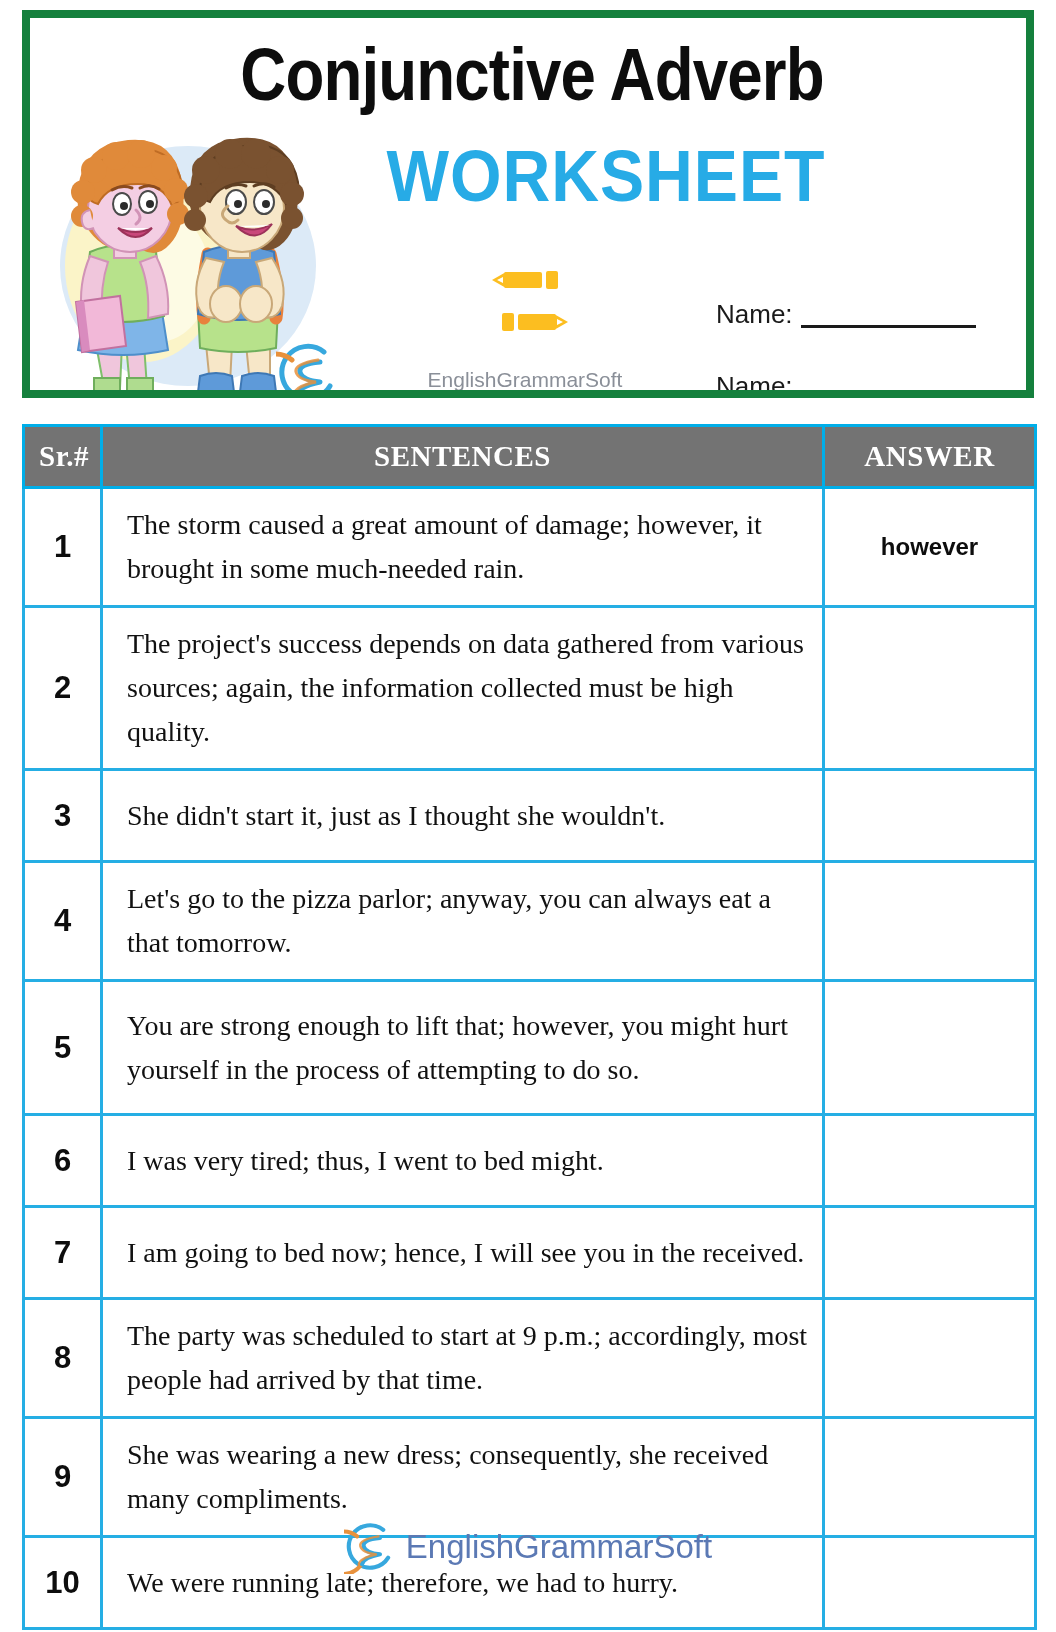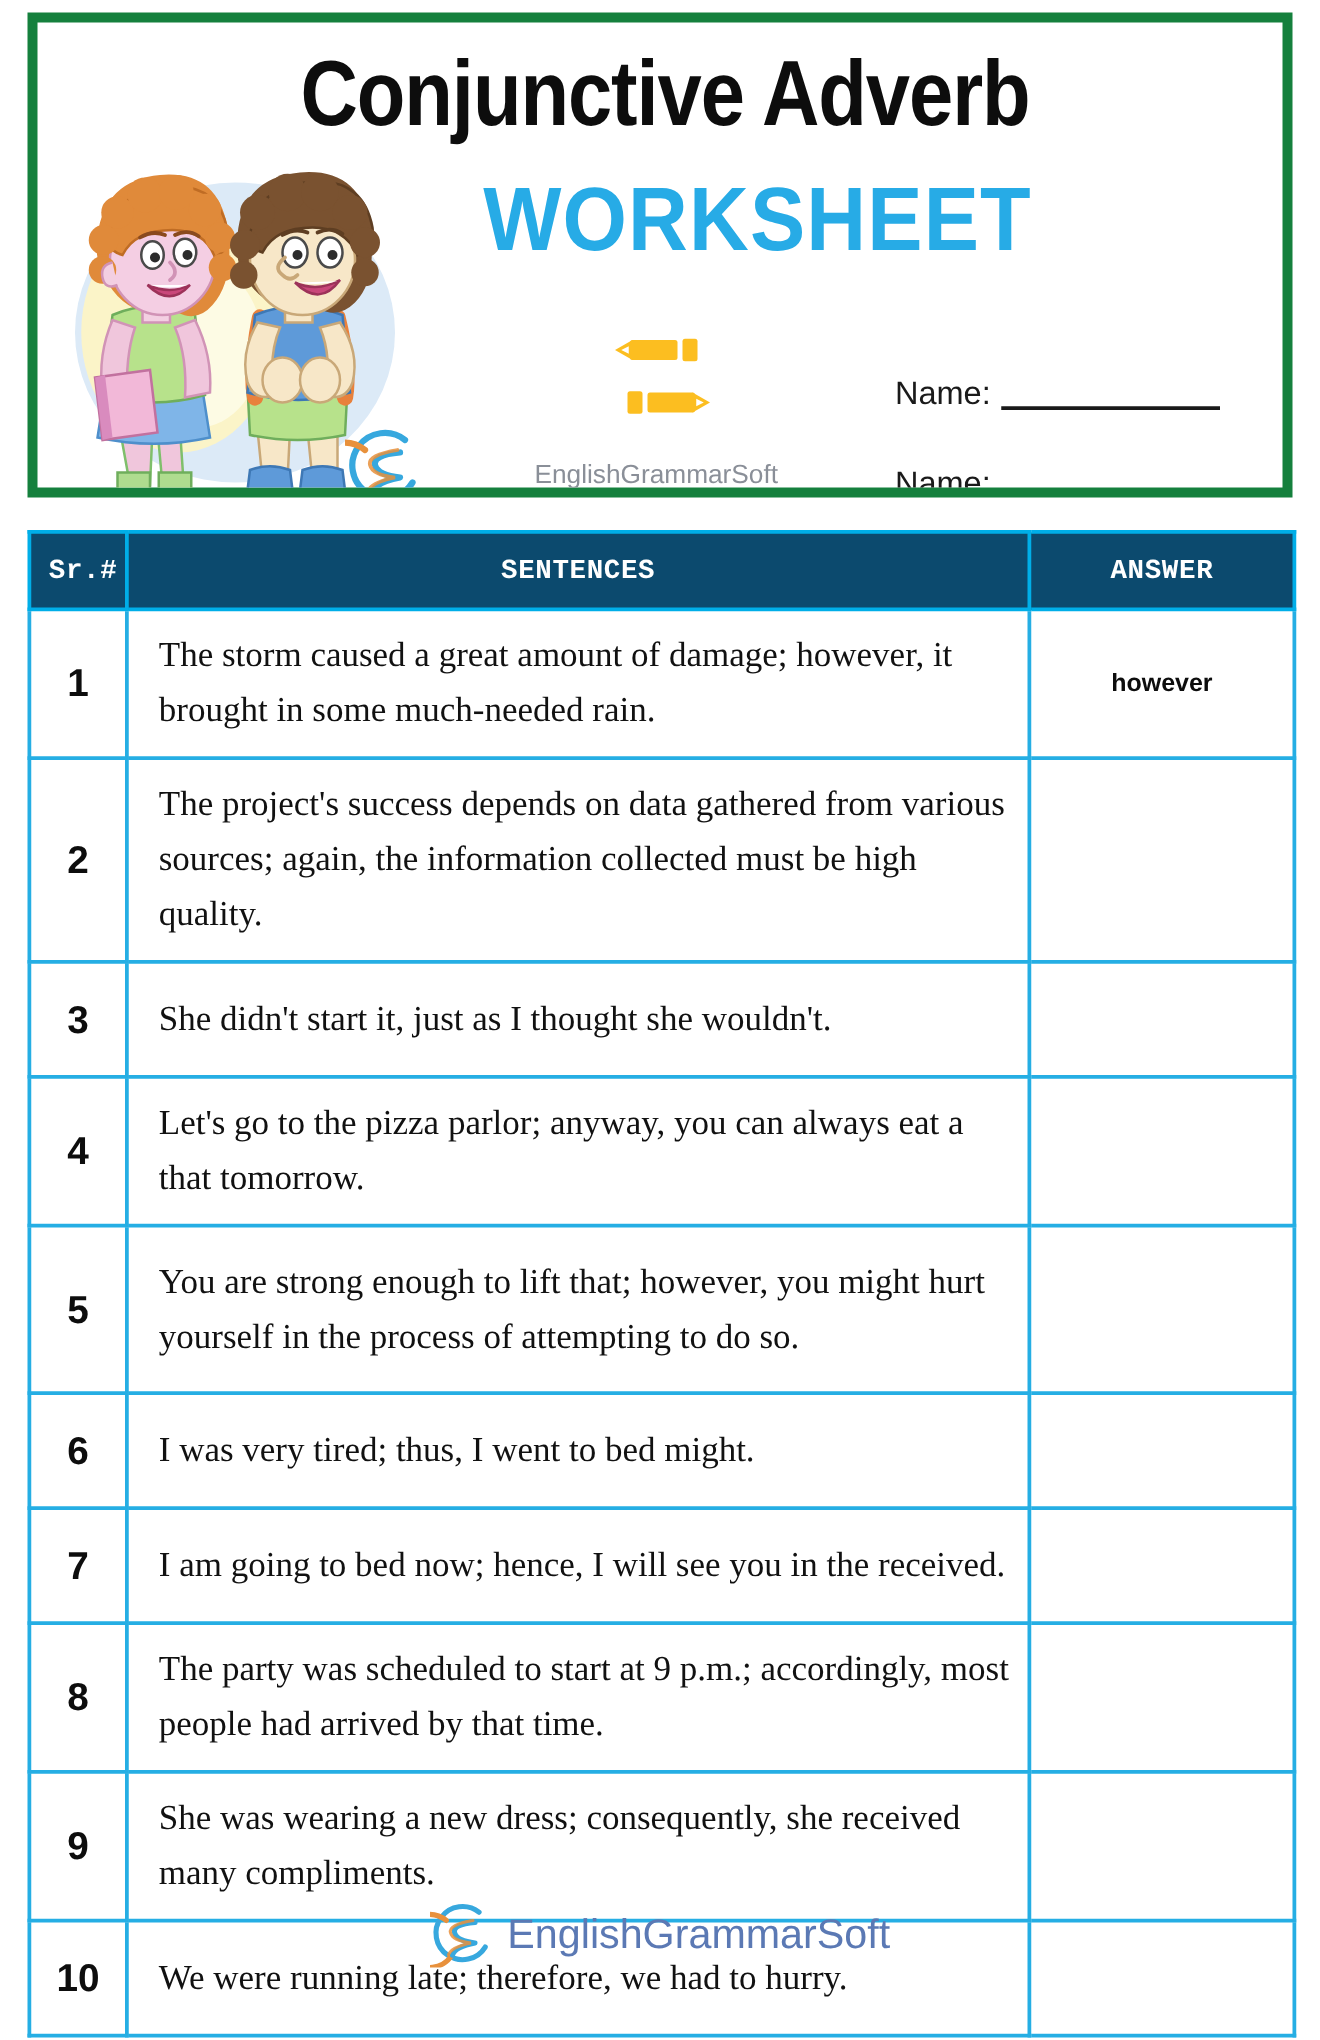--- a/index.html
+++ b/index.html
@@ -152,12 +152,12 @@
     vertical-align: middle;
   }
   .wsheet-table thead th {
-    background: #0c4a6e;
+    background: #737373;
     border-color: #00AEE8;
     color: #ffffff;
-    font-family: Liberation Mono, monospace;
+    font-family: Liberation Serif, serif;
     font-weight: bold;
-    font-size: 22px;
+    font-size: 29px;
     letter-spacing: 0.5px;
     height: 62px;
     padding: 0 14px;

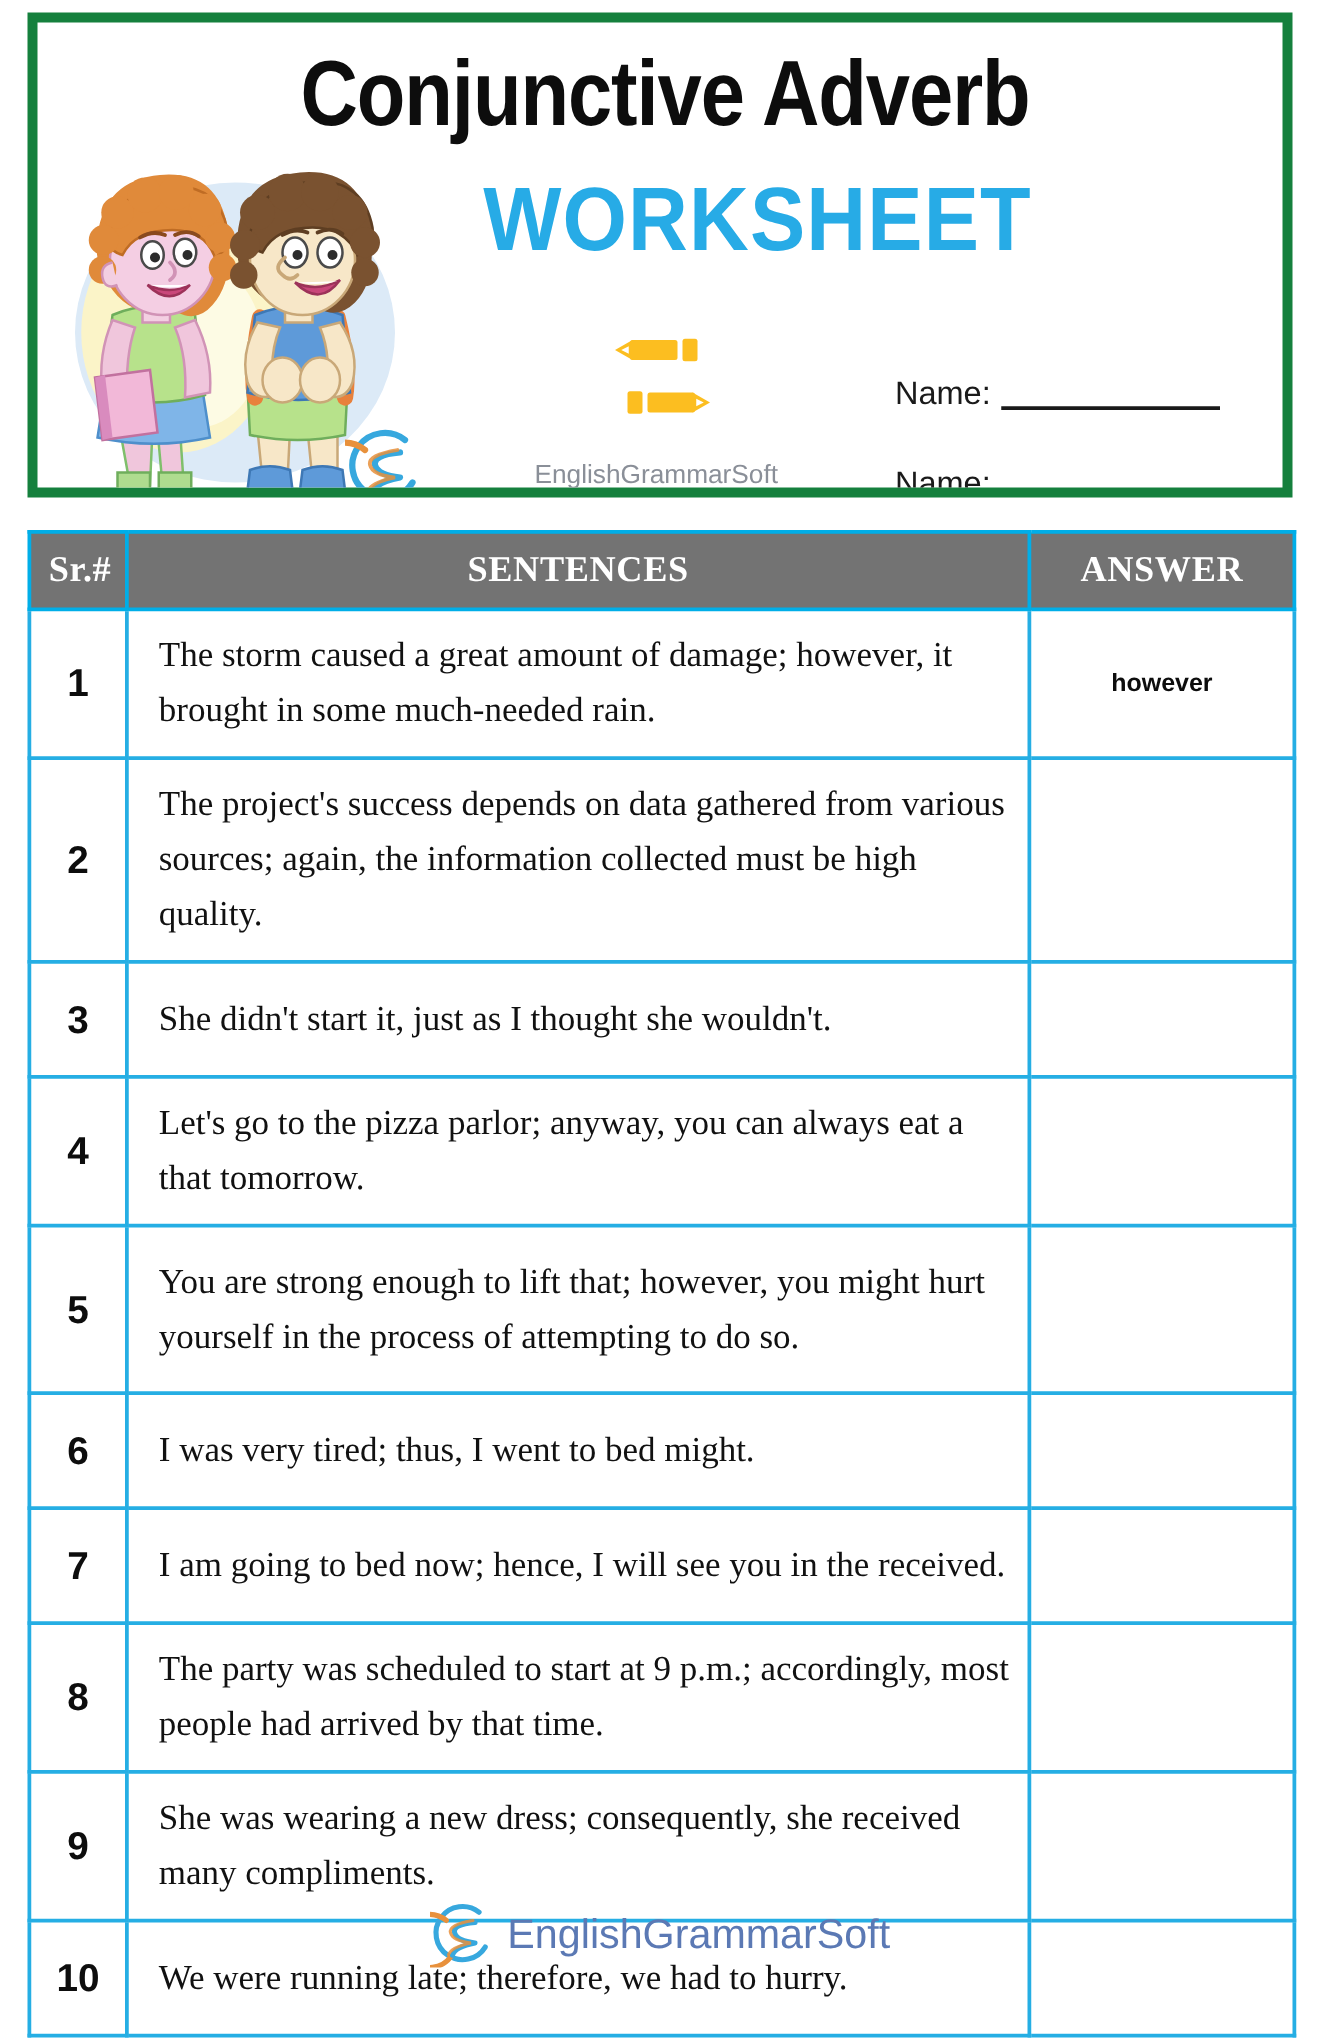--- a/index.html
+++ b/index.html
@@ -199,7 +199,7 @@
     text-align: center;
     font-family: "Liberation Sans", sans-serif;
     font-weight: bold;
-    font-size: 20px;
+    font-size: 24px;
     color: #0d0d0d;
   }
 

